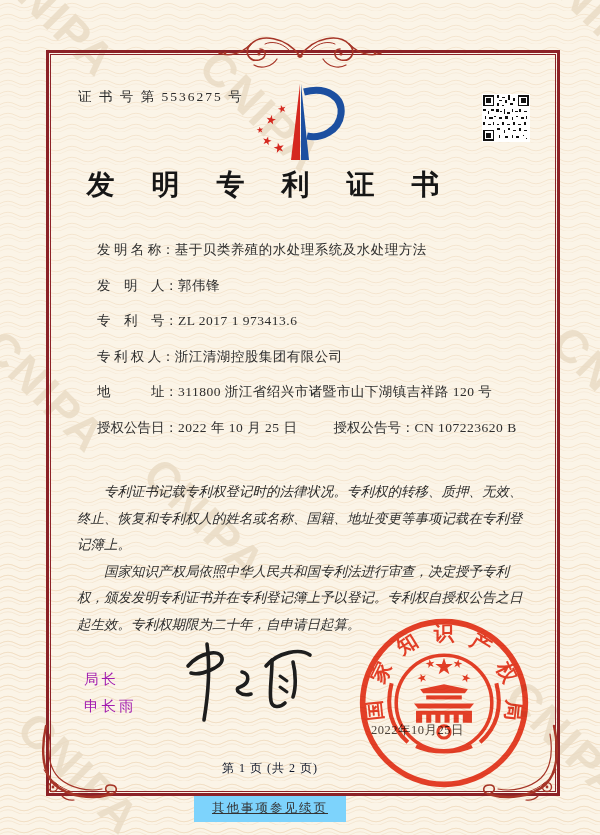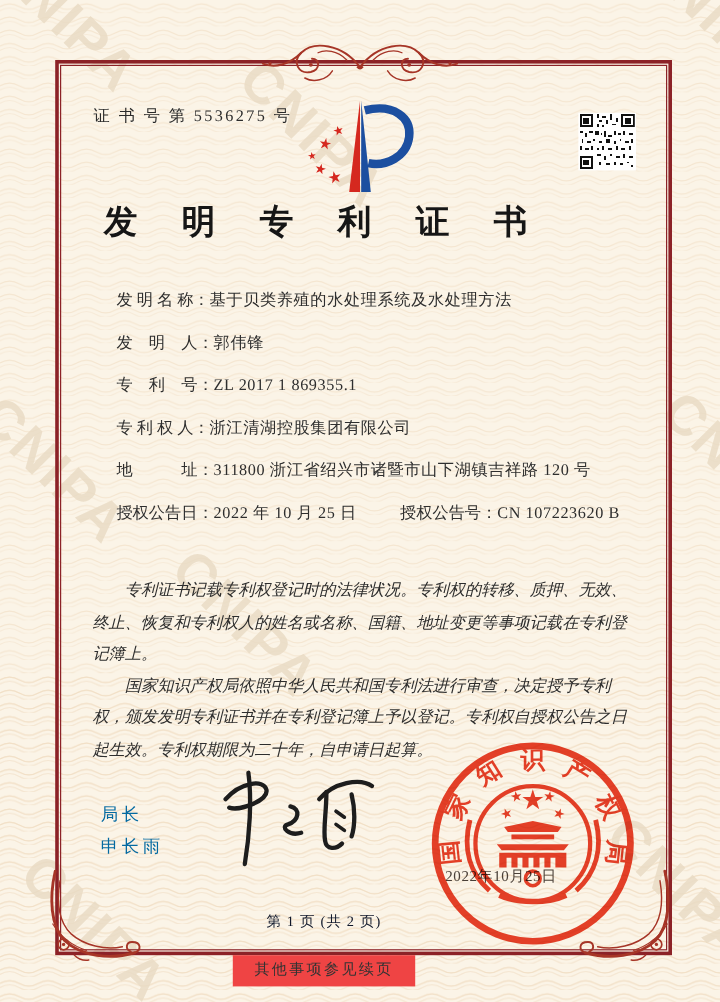--- a/index.html
+++ b/index.html
@@ -154,7 +154,7 @@
       </div>
       <div class="frow">
         <span class="flabel">专　利　号：</span>
-        <span class="fvalue">ZL 2017 1 869355.1</span>
+        <span class="fvalue">ZL 2017 1 973413.6</span>
       </div>
       <div class="frow">
         <span class="flabel">专 利 权 人：</span>

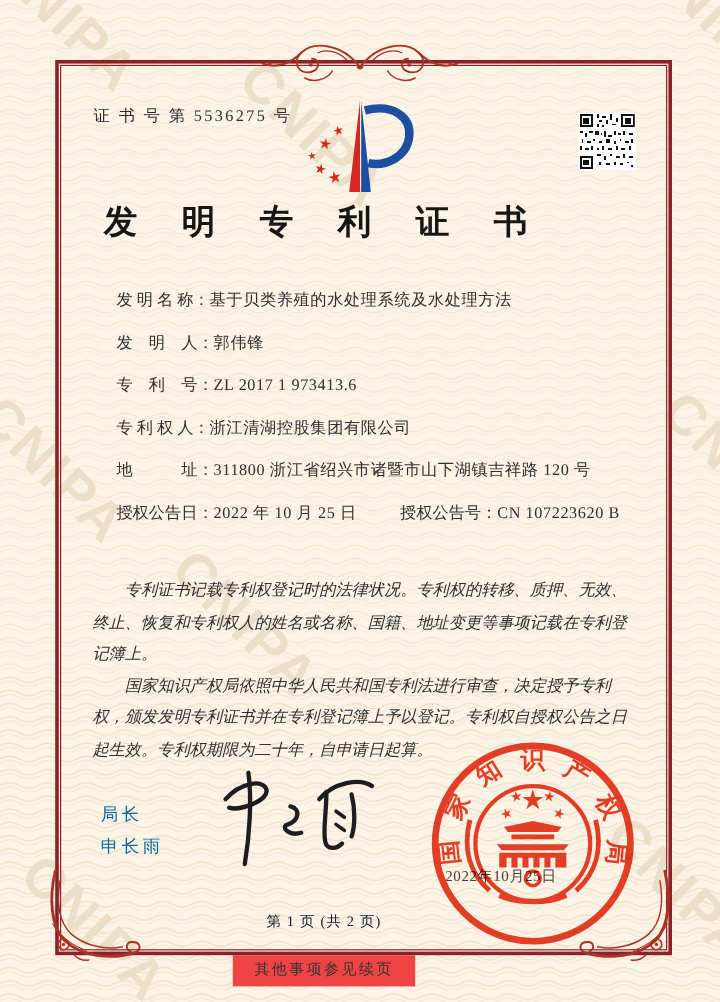--- a/index.html
+++ b/index.html
@@ -26,7 +26,7 @@
   .paras{position:absolute;left:77px;top:479px;width:450px;font-size:13.5px;line-height:26.5px;
          color:#2d2d2d;font-style:italic;}
   .paras p{margin:0;text-indent:2em;}
-  .director{position:absolute;left:84px;top:666px;font-size:14.5px;color:#0369a1;letter-spacing:3px;line-height:27px;}
+  .director{position:absolute;left:84px;top:666px;font-size:14.5px;color:#a21caf;letter-spacing:3px;line-height:27px;}
   .sig{position:absolute;left:168px;top:634px;}
   .sealdate{position:absolute;left:371px;top:722px;font-size:12.5px;color:#4a4038;z-index:4;letter-spacing:.5px;}
   .seal{position:absolute;left:355px;top:614px;z-index:5;mix-blend-mode:multiply;opacity:.95;}

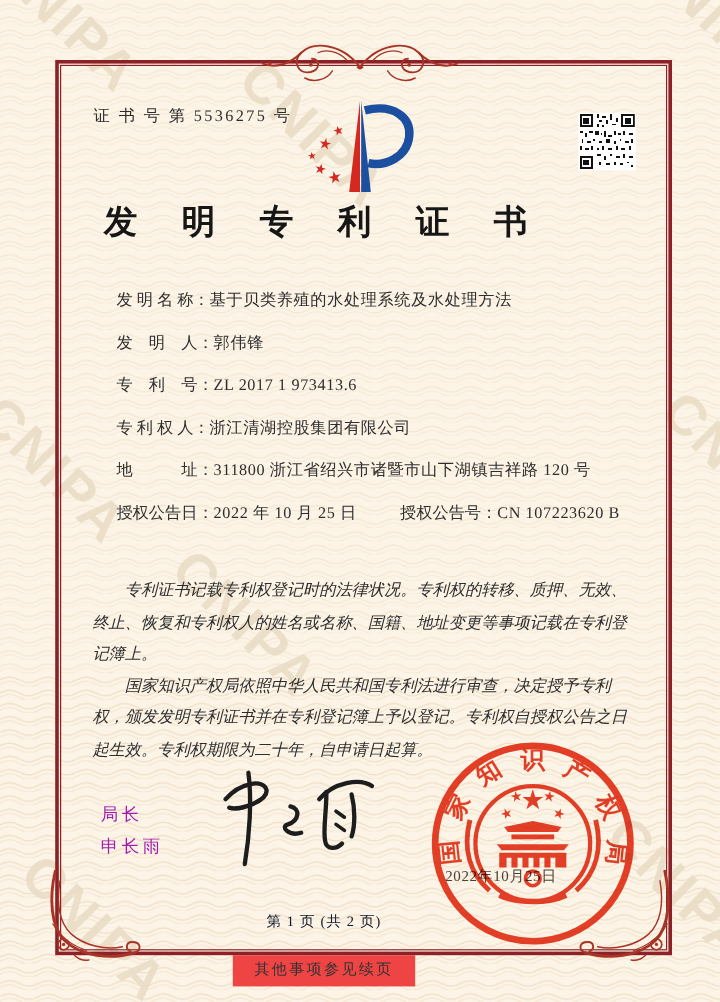--- a/index.html
+++ b/index.html
@@ -32,7 +32,7 @@
   .seal{position:absolute;left:355px;top:614px;z-index:5;mix-blend-mode:multiply;opacity:.95;}
   .pageinfo{position:absolute;left:0;right:0;top:760px;text-align:center;font-size:12px;color:#0f172a;letter-spacing:1px;}
   .contnote{position:absolute;left:0;right:0;top:796px;text-align:center;font-size:12.5px;color:#333;}
-  .contnote span{background:#ef4444;padding:4px 18px 5px;display:inline-block;letter-spacing:2px;}
+  .contnote span{background:#7dd3fc;padding:4px 18px 5px;display:inline-block;letter-spacing:2px;text-decoration:underline;}
 </style>
 </head>
 <body>

